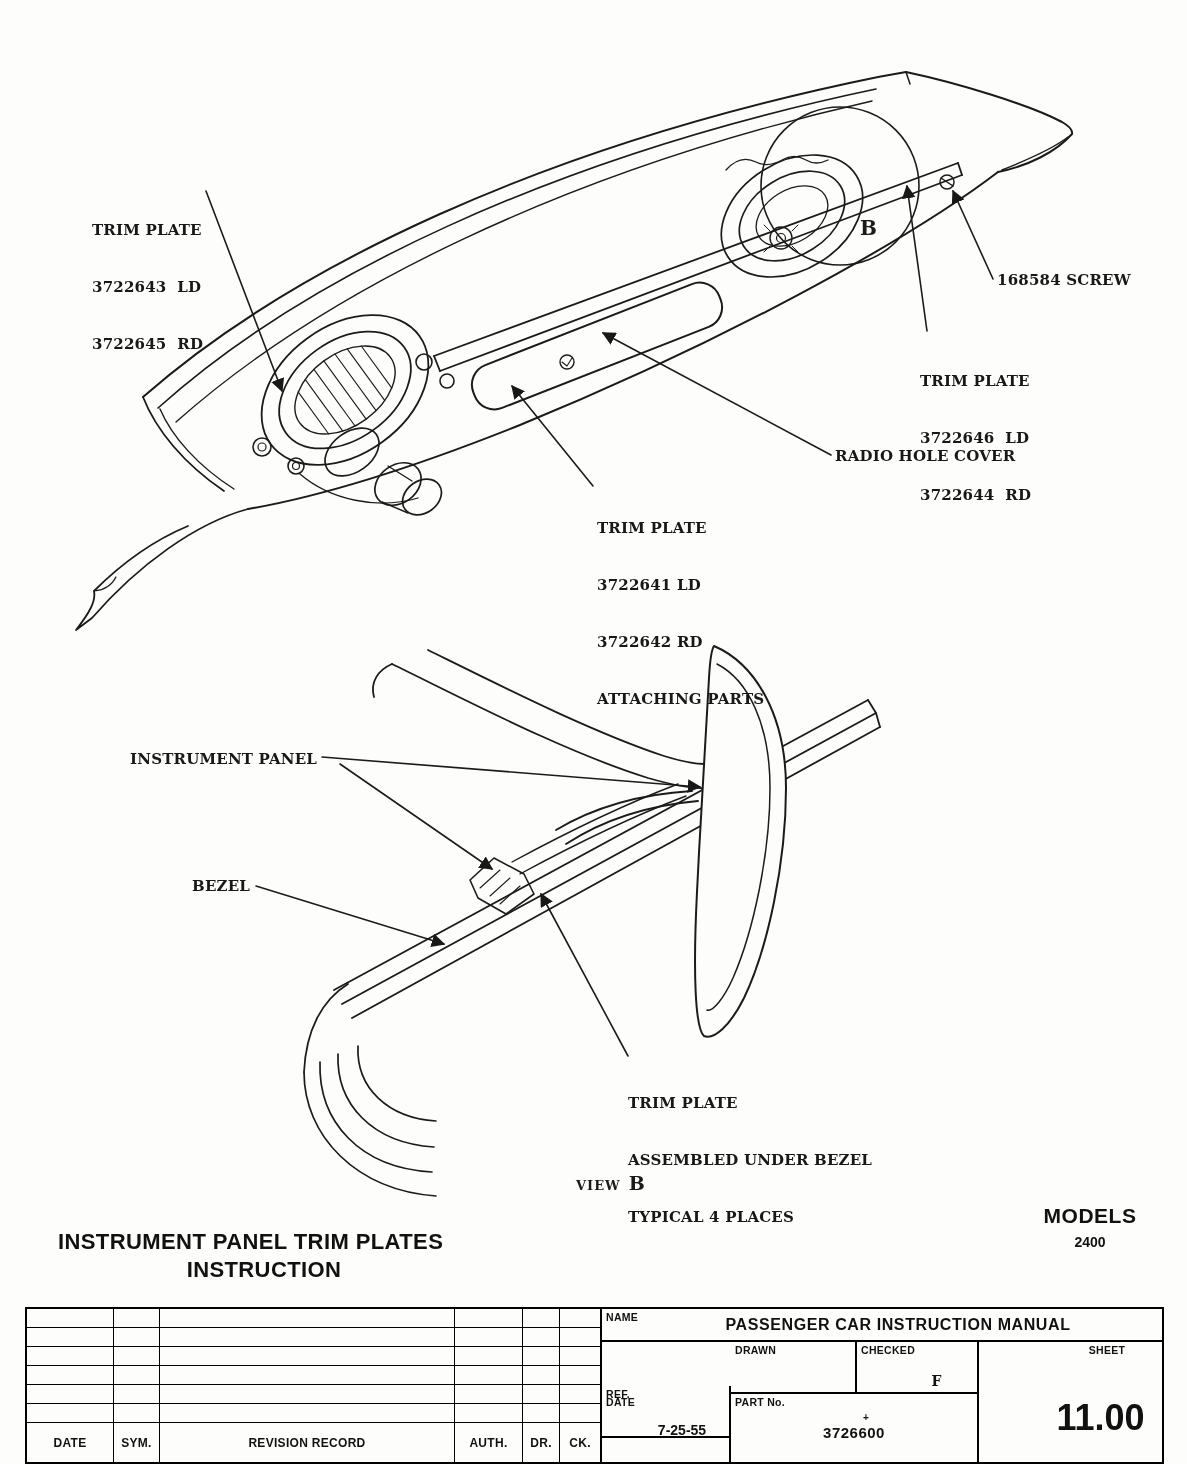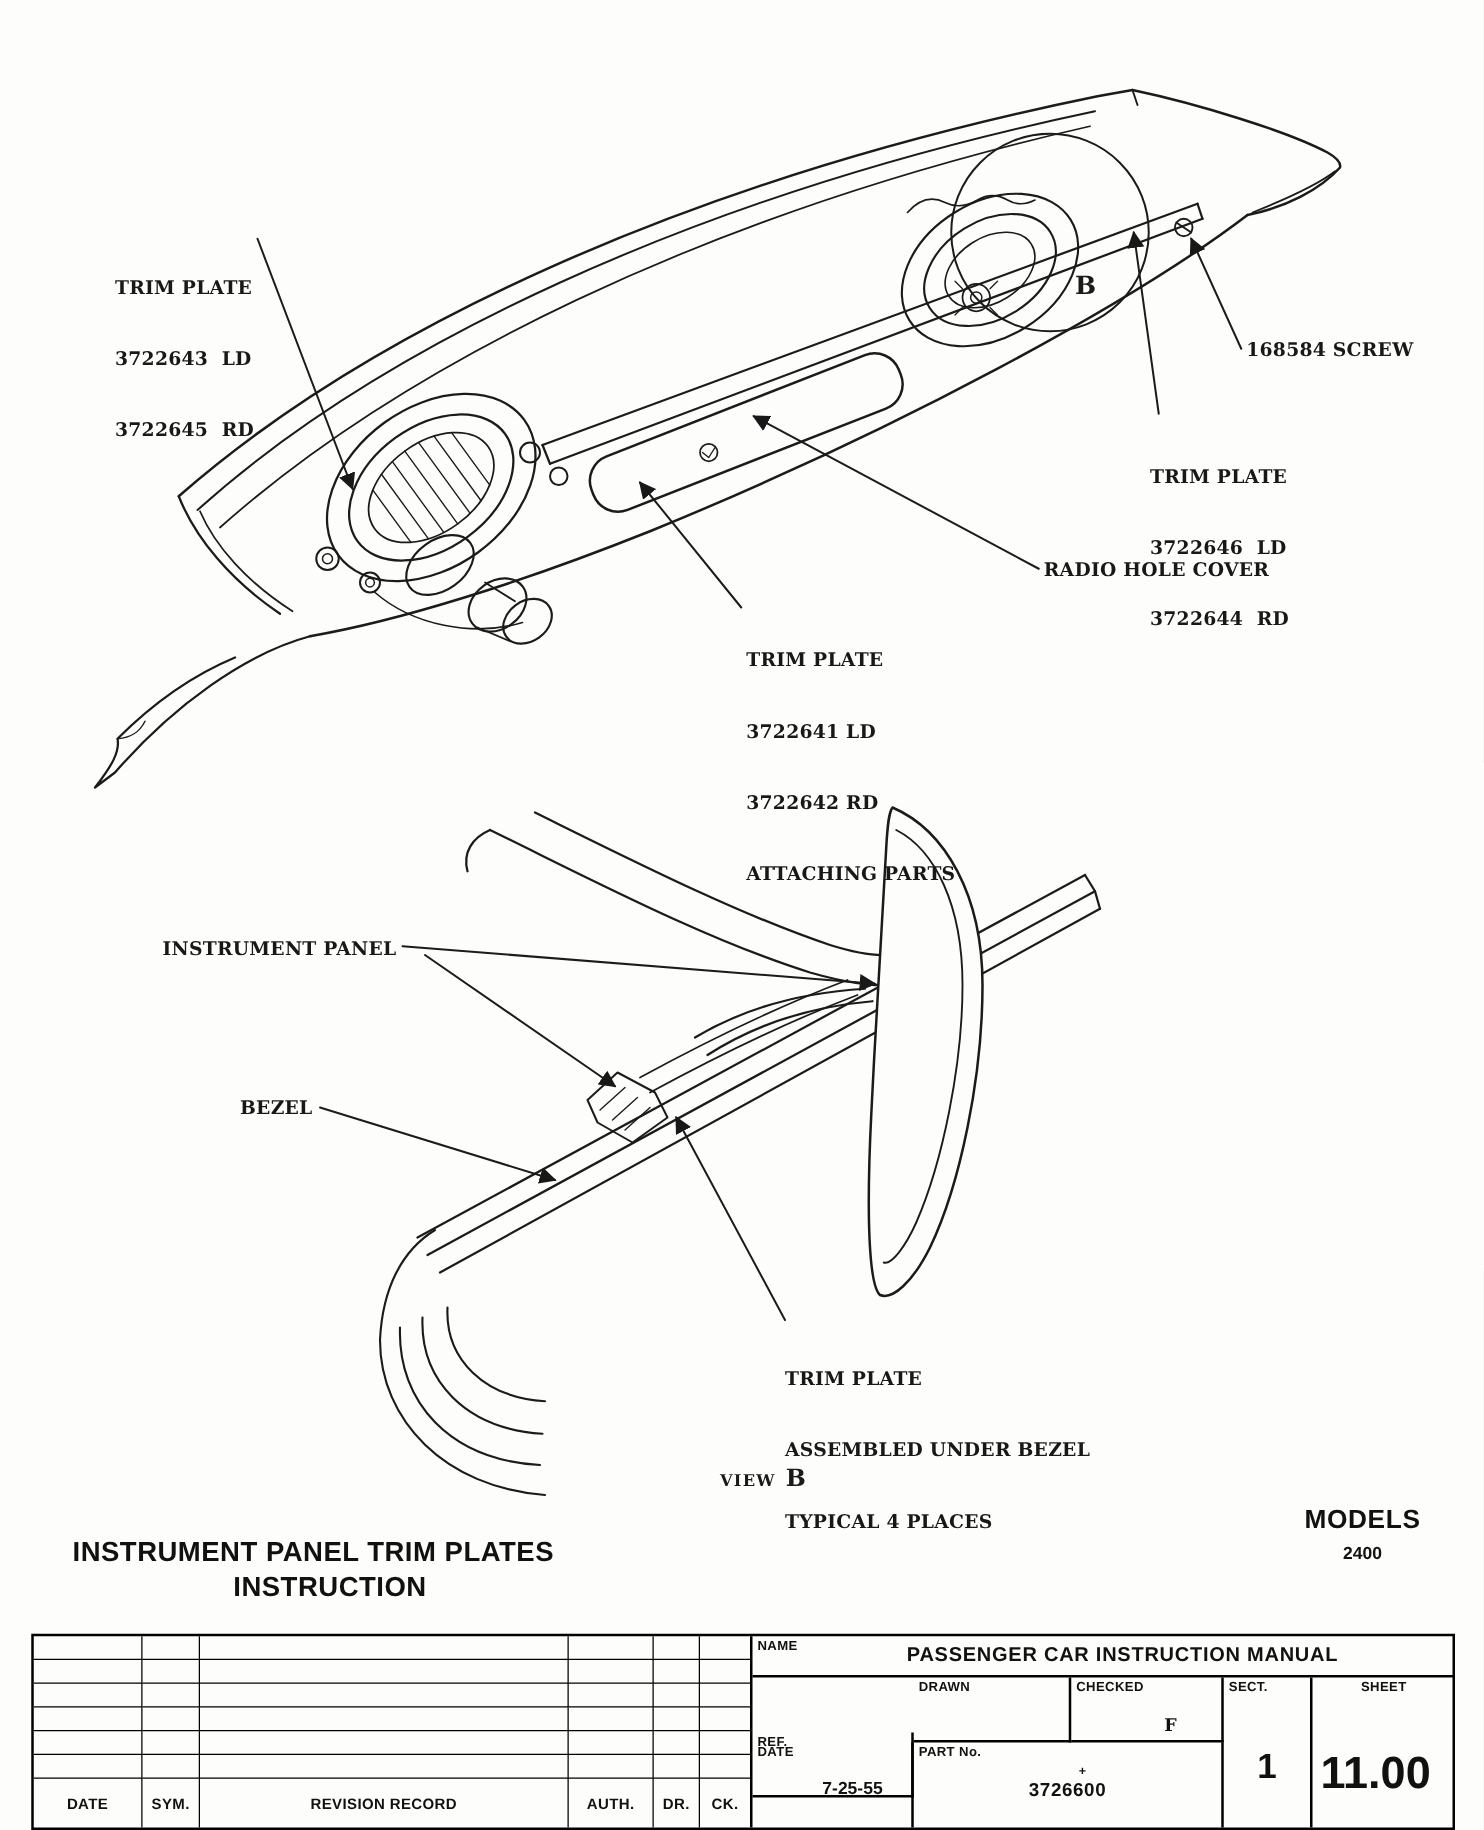--- a/index.html
+++ b/index.html
@@ -311,10 +311,6 @@
         <span class="tb-value" style="position:absolute; left:62%; bottom:3px; font-size:14px; font-family:'DejaVu Serif',serif;">F</span>
       </div>
 
-      <div class="cell b-r2" style="left:377px; top:33px; width:71px; height:120px;">
-        <span class="tb-label">SECT.</span>
-        <div class="tb-value" style="position:absolute; left:0; right:0; top:55px; text-align:center; font-size:28px;">1</div>
-      </div>
 
       <div class="cell" style="left:448px; top:33px; width:114px; height:120px;">
         <span class="tb-label" style="left:0; right:0; text-align:center; width:100%;">SHEET</span>

